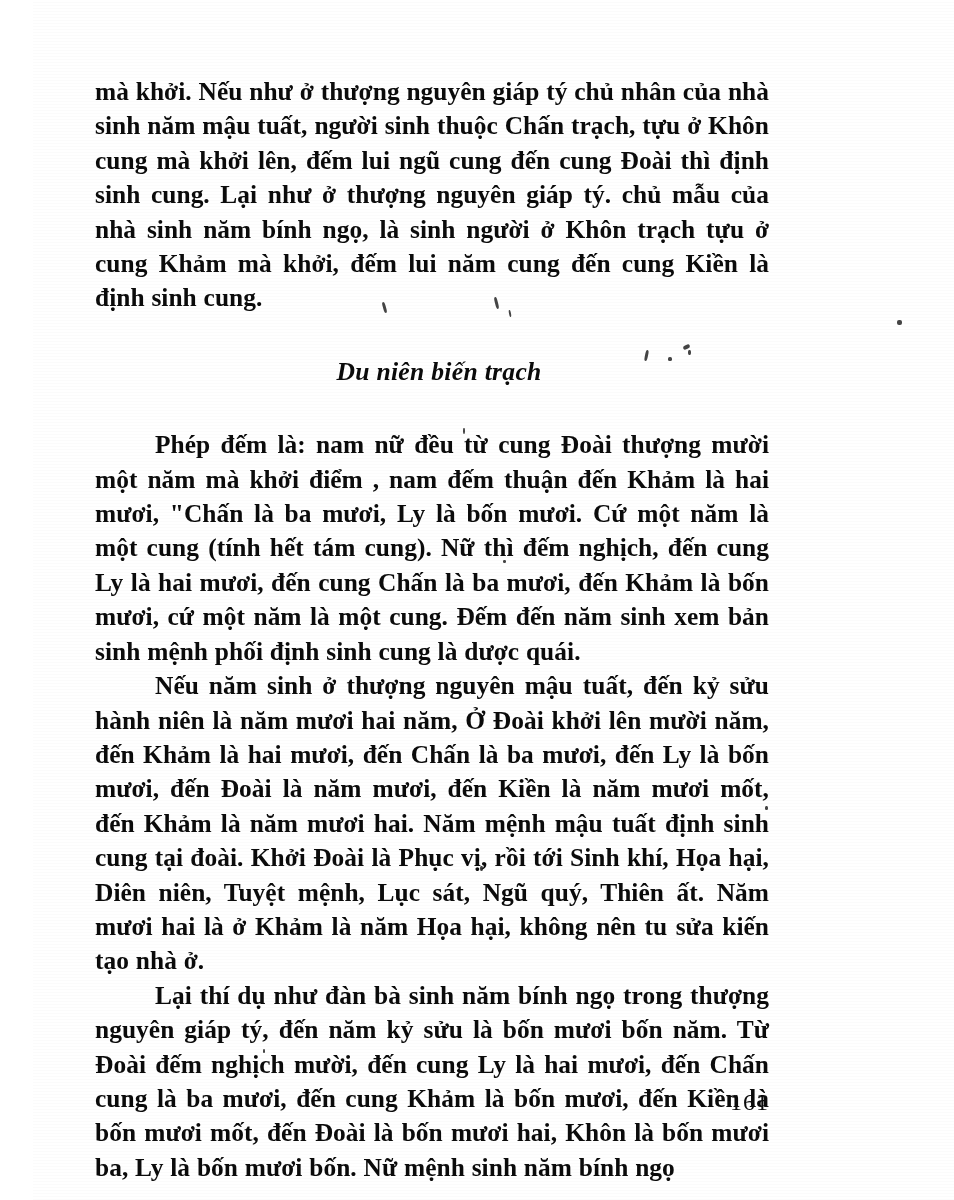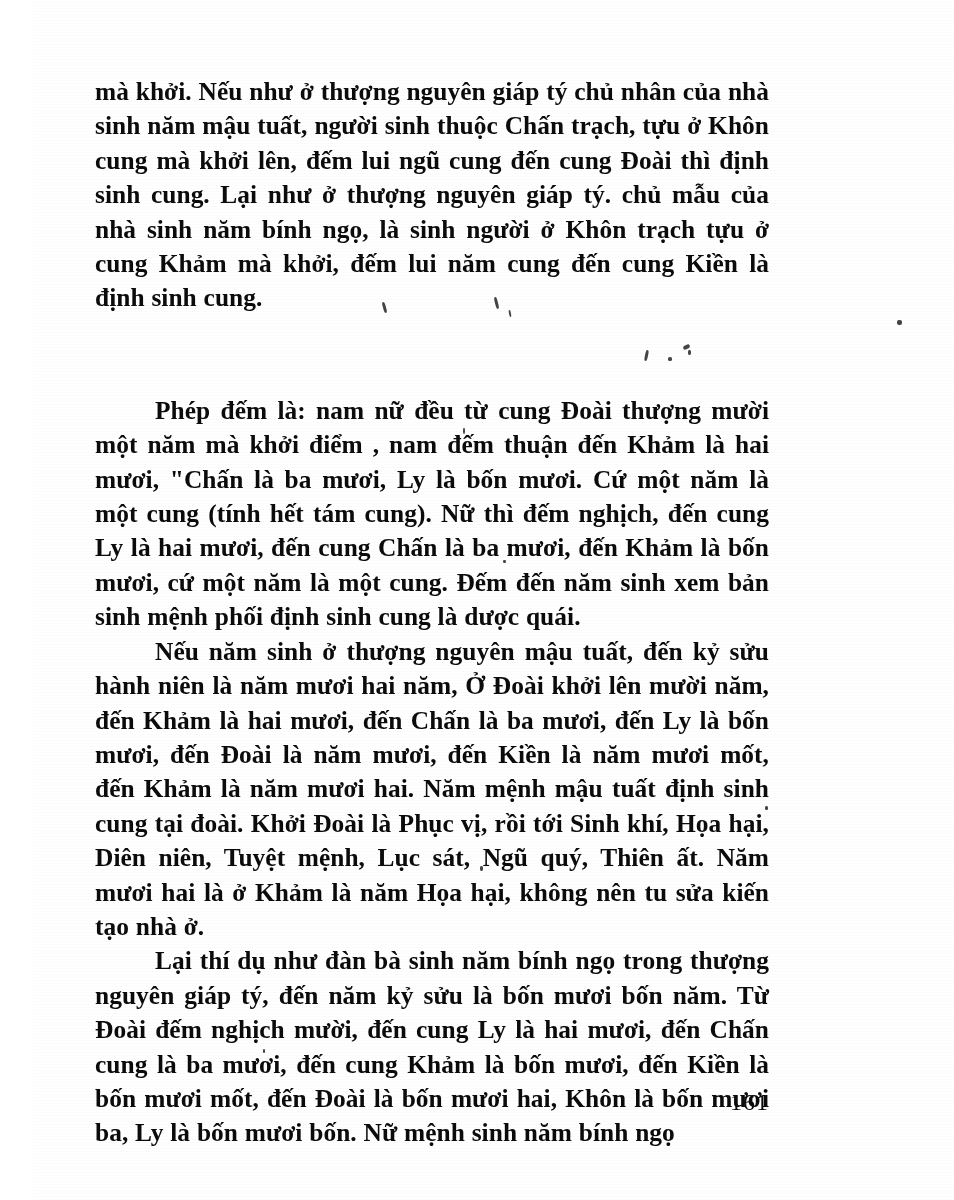--- a/index.html
+++ b/index.html
@@ -110,6 +110,7 @@
 
     <div class="gap-before-heading"></div>
 
+    <h2 class="heading">Du niên biến trạch</h2>
 
     <div class="gap-after-heading"></div>
 

